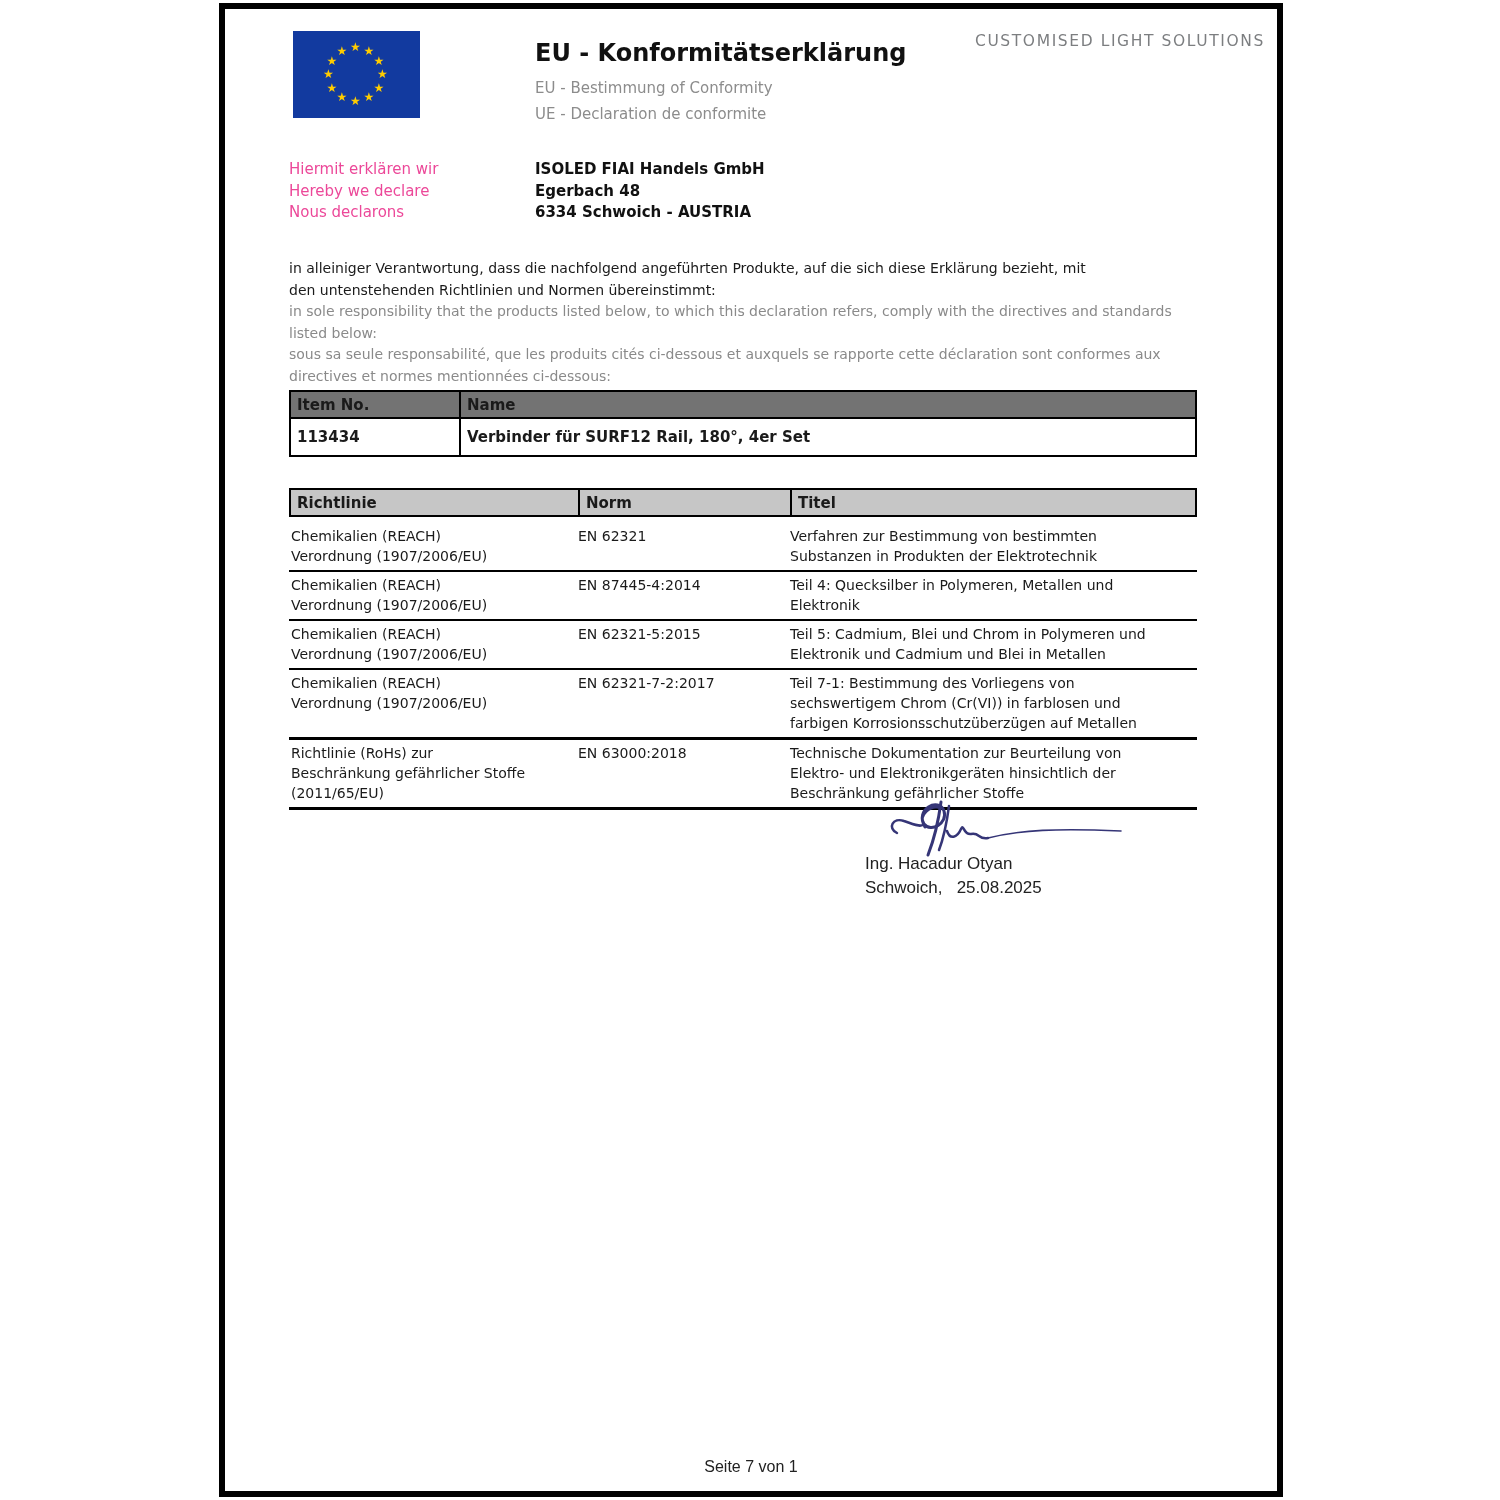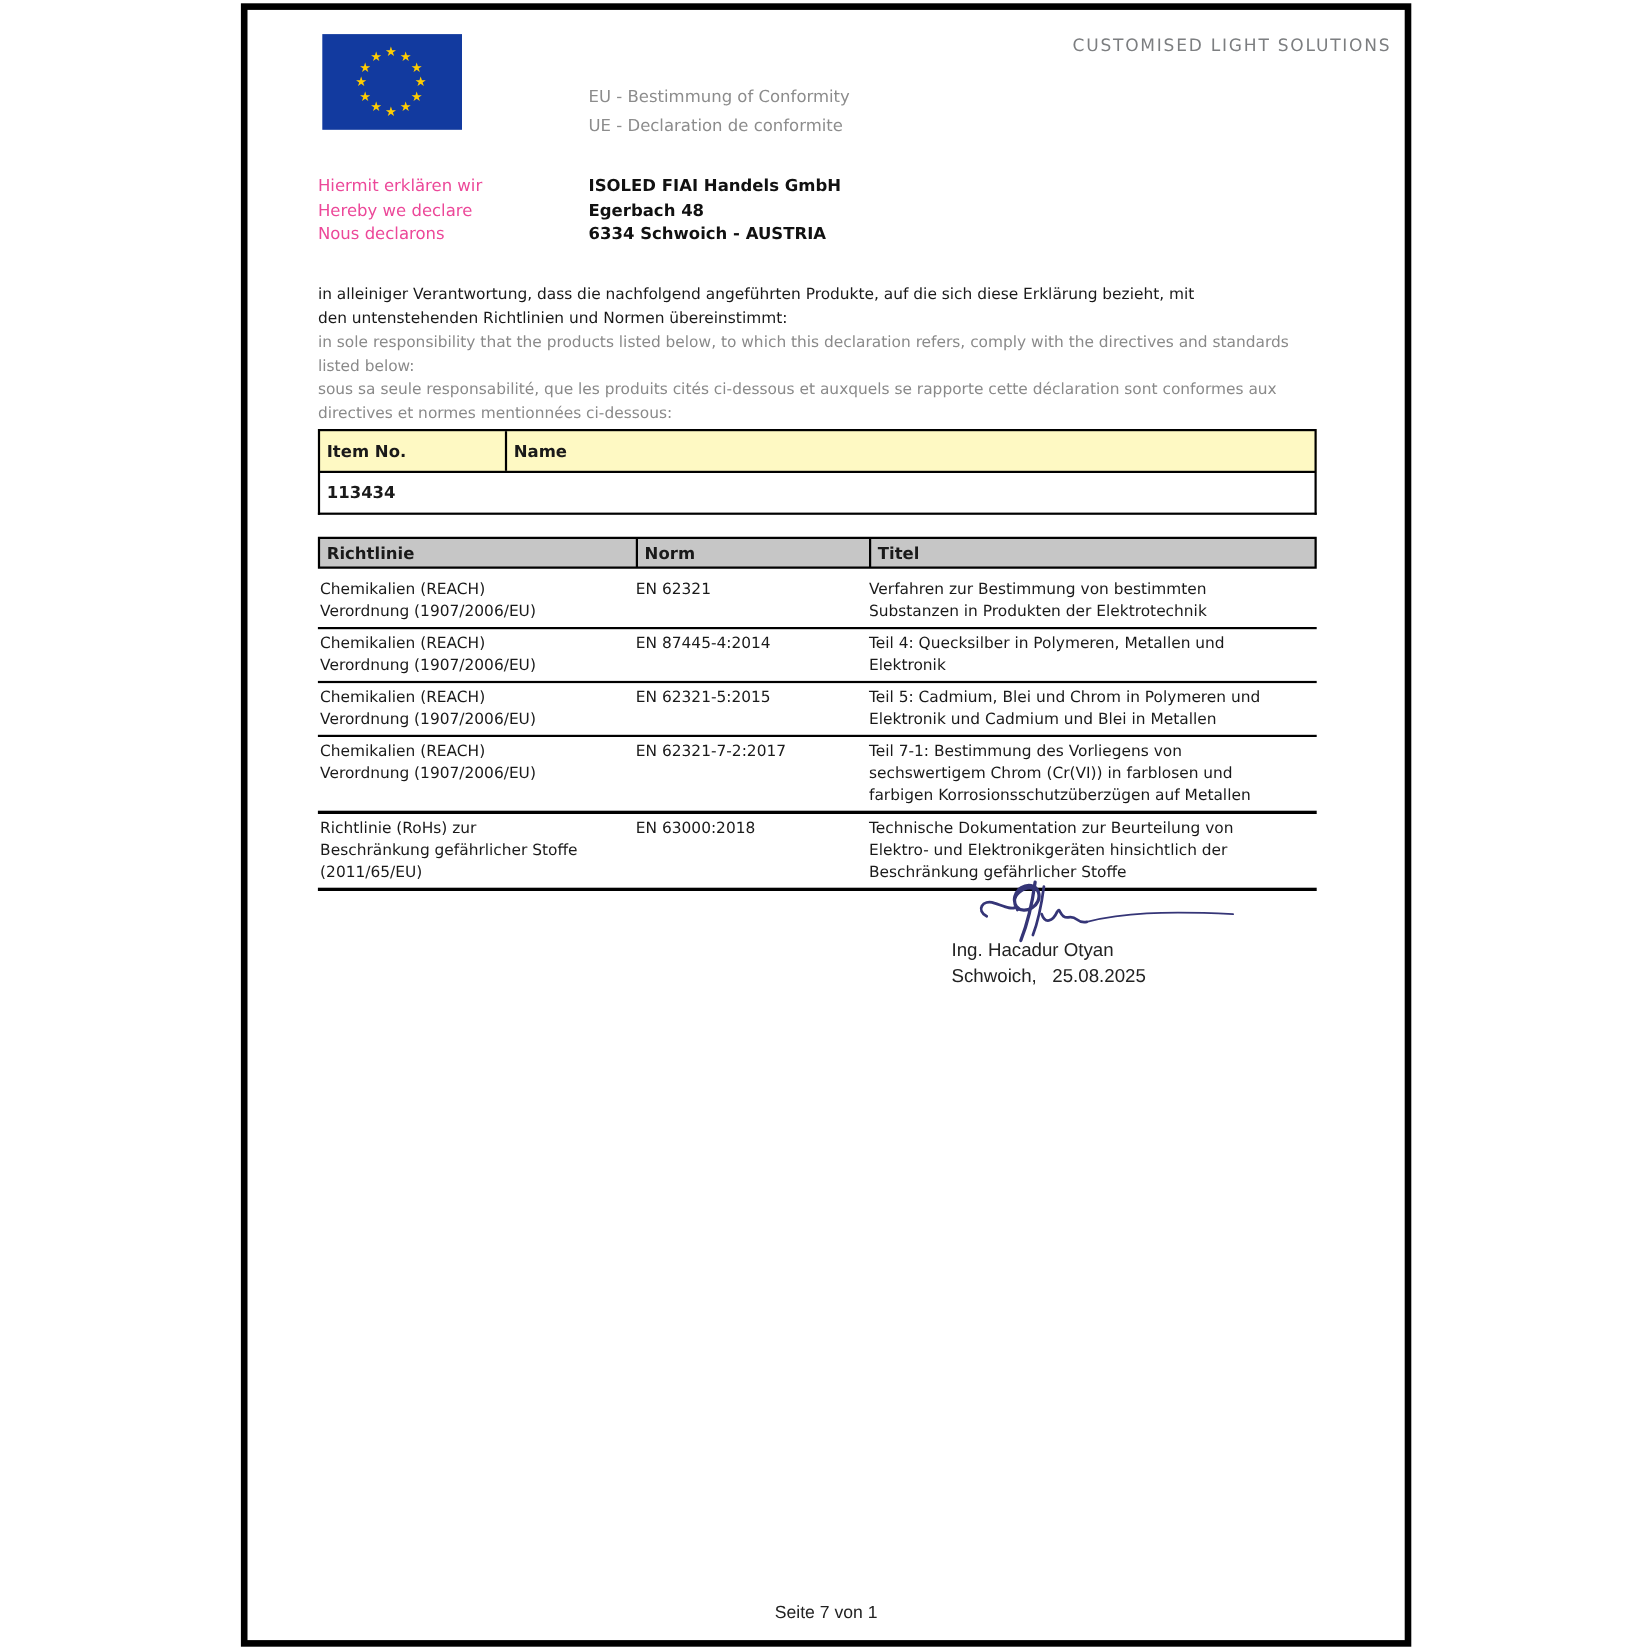--- a/index.html
+++ b/index.html
@@ -103,6 +103,7 @@
       <span class="star" style="left: 43.5px; top: 13.6173px;">★</span>
     </div>
 
+  <div class="abs doc-title">EU - Konformitätserklärung</div>
   <div class="abs doc-sub sub-en">EU - Bestimmung of Conformity</div>
   <div class="abs doc-sub sub-fr">UE - Declaration de conformite</div>
 

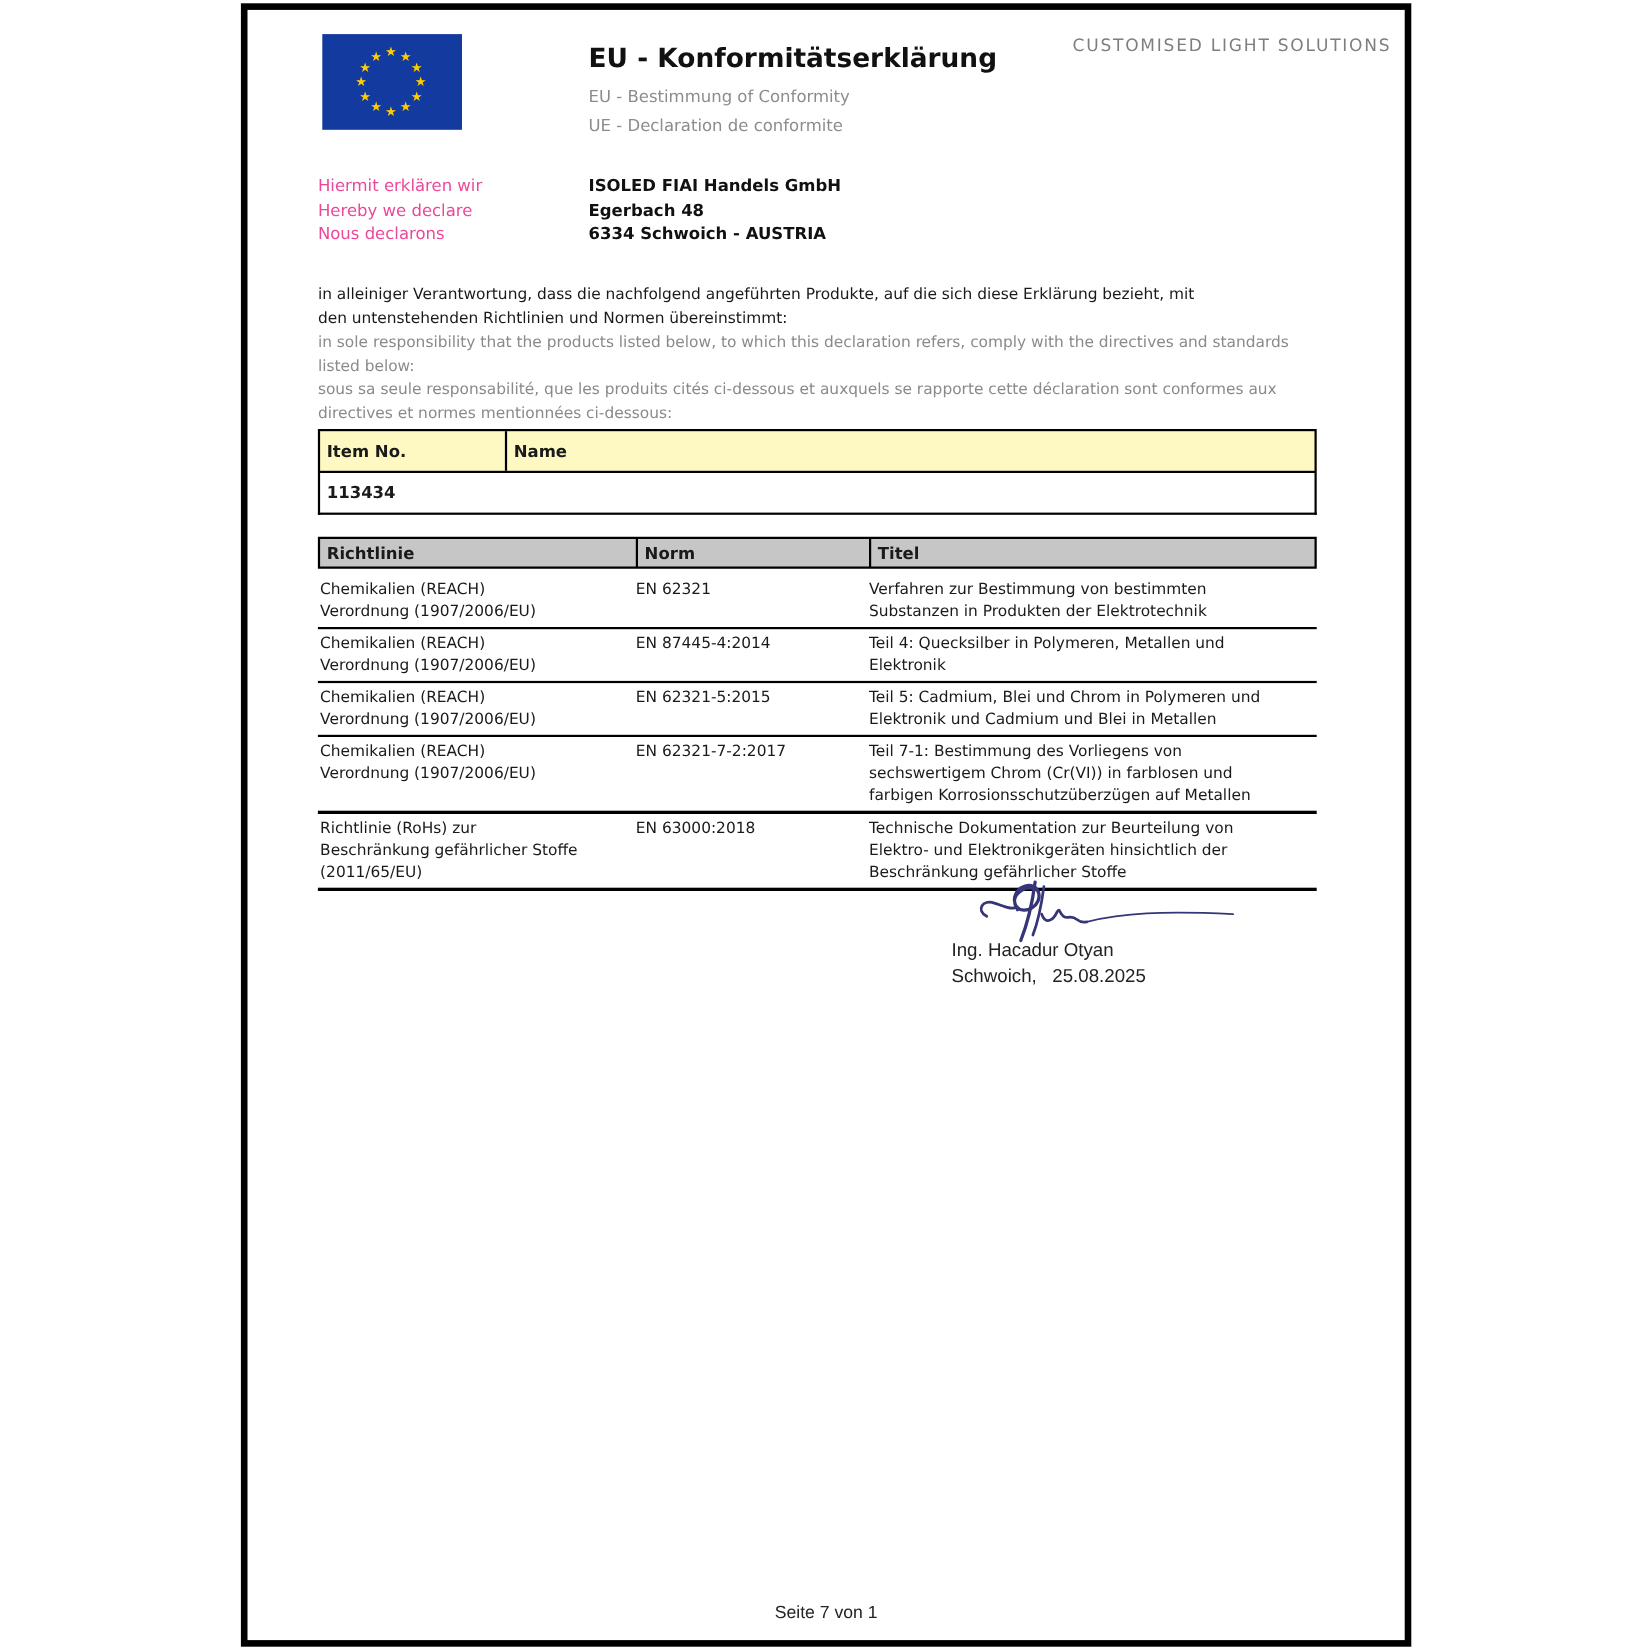--- a/index.html
+++ b/index.html
@@ -52,7 +52,7 @@
     display:grid; grid-template-columns:168px 1fr; box-sizing:border-box;
   }
   .ptable .thead {
-    background:#fef9c3; border:2px solid #000; font-weight:bold; font-size:15px; height:40px;
+    background:#737373; border:2px solid #000; font-weight:bold; font-size:15px; height:29px;
   }
   .ptable .trow { border:2px solid #000; border-top:none; height:38px; font-weight:bold; font-size:15px; }
   .ptable .cell { padding:4px 6px; box-sizing:border-box; display:flex; align-items:center; }

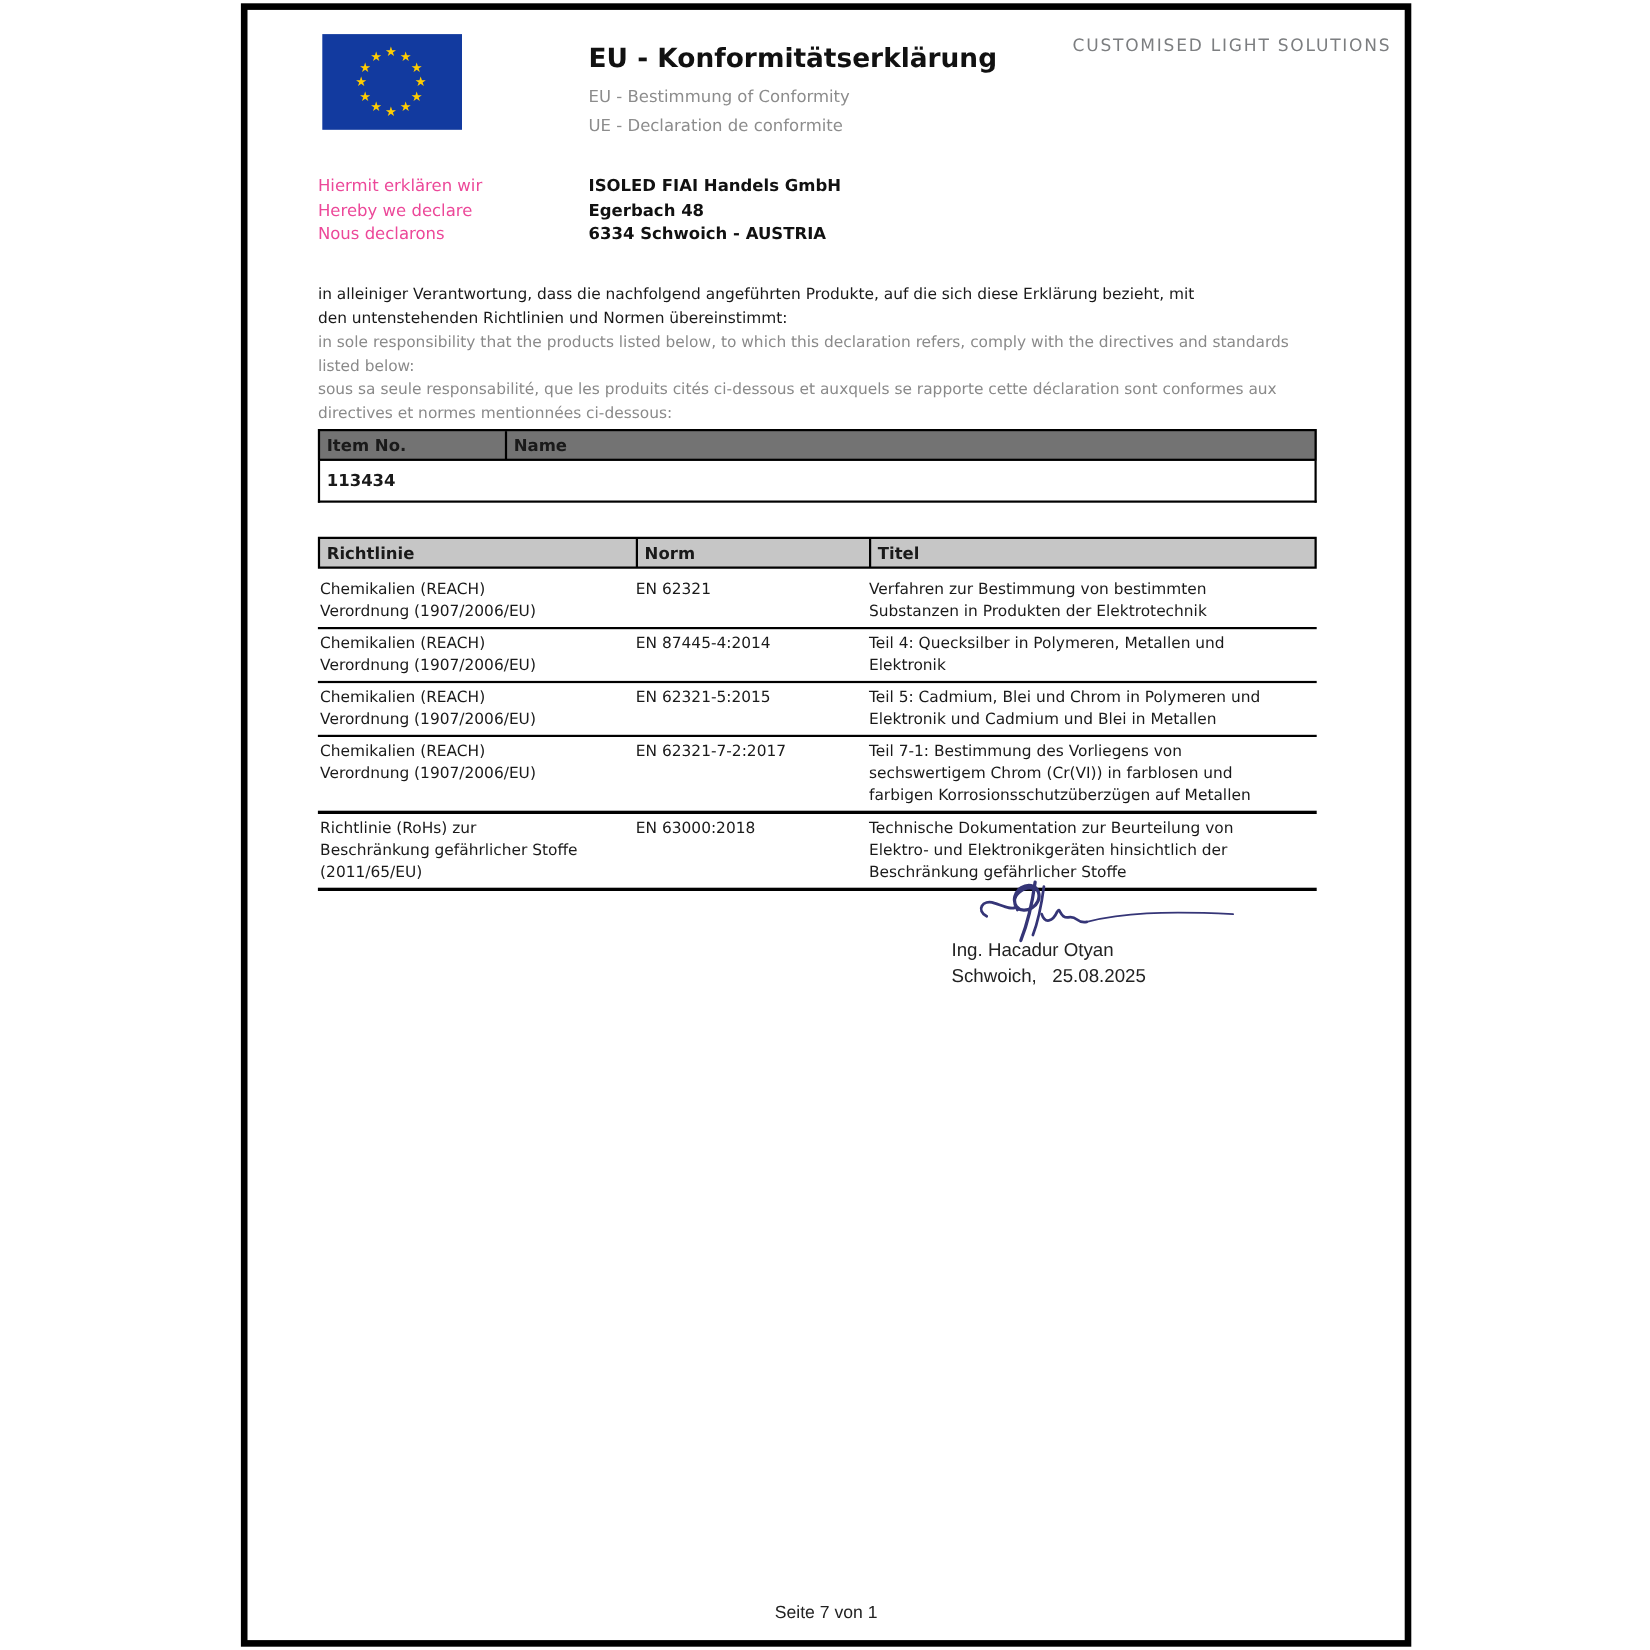--- a/index.html
+++ b/index.html
@@ -132,6 +132,7 @@
     </div>
     <div class="trow">
       <div class="cell c1">113434</div>
+      <div class="cell c2">Verbinder für SURF12 Rail, 180°, 4er Set</div>
     </div>
   </div>
 

